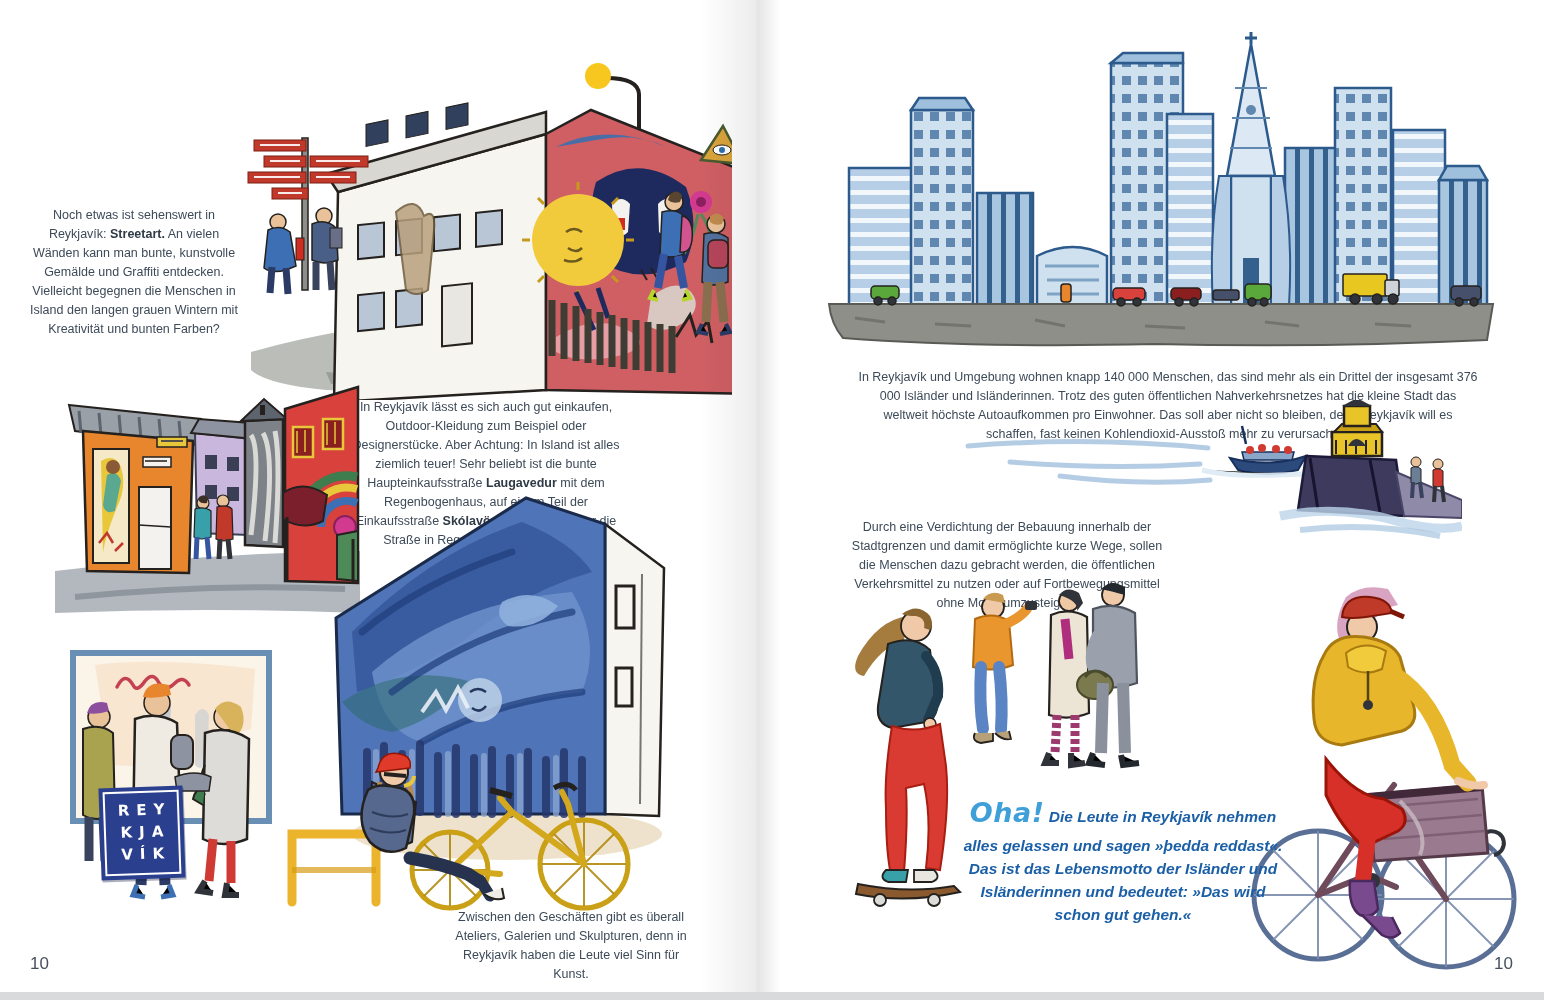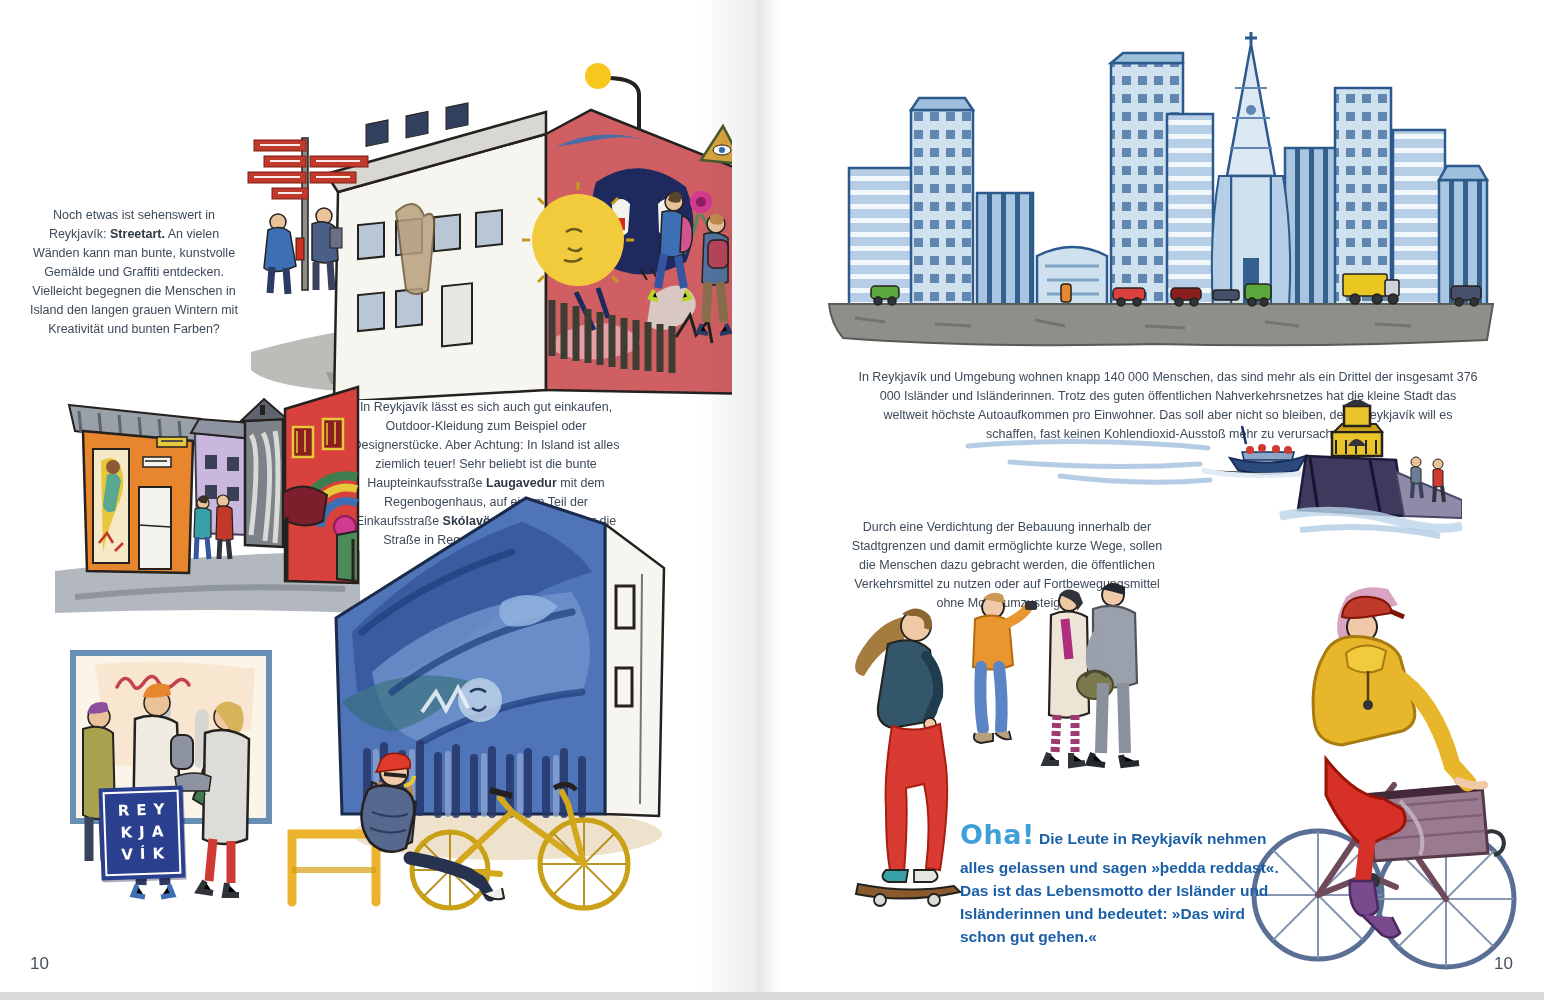--- a/index.html
+++ b/index.html
@@ -12,8 +12,8 @@
       font-family:"DejaVu Sans",sans-serif;font-weight:800;font-size:44px;line-height:1.08;letter-spacing:-1px;}
   .para{position:absolute;text-align:center;color:#3d4a58;font-size:12.5px;line-height:1.52;margin-top:18px;}
   .para b{font-weight:bold;color:#2e3a46;}
-  .oha-block{position:absolute;left:960px;top:815px;width:326px;text-align:left;
-      color:#1b5fa6;font-weight:bold;font-size:15.5px;line-height:1.5;}
+  .oha-block{position:absolute;left:960px;top:793px;width:326px;text-align:center;
+      color:#1b5fa6;font-weight:bold;font-size:15.5px;line-height:1.5;font-style:italic;}
   .oha-label{color:#3f9fd9;font-family:"DejaVu Sans",sans-serif;font-weight:800;font-size:27px;letter-spacing:0.5px;}
   .page-num{position:absolute;top:954px;color:#46505c;font-size:17px;}
   .illu{position:absolute;}

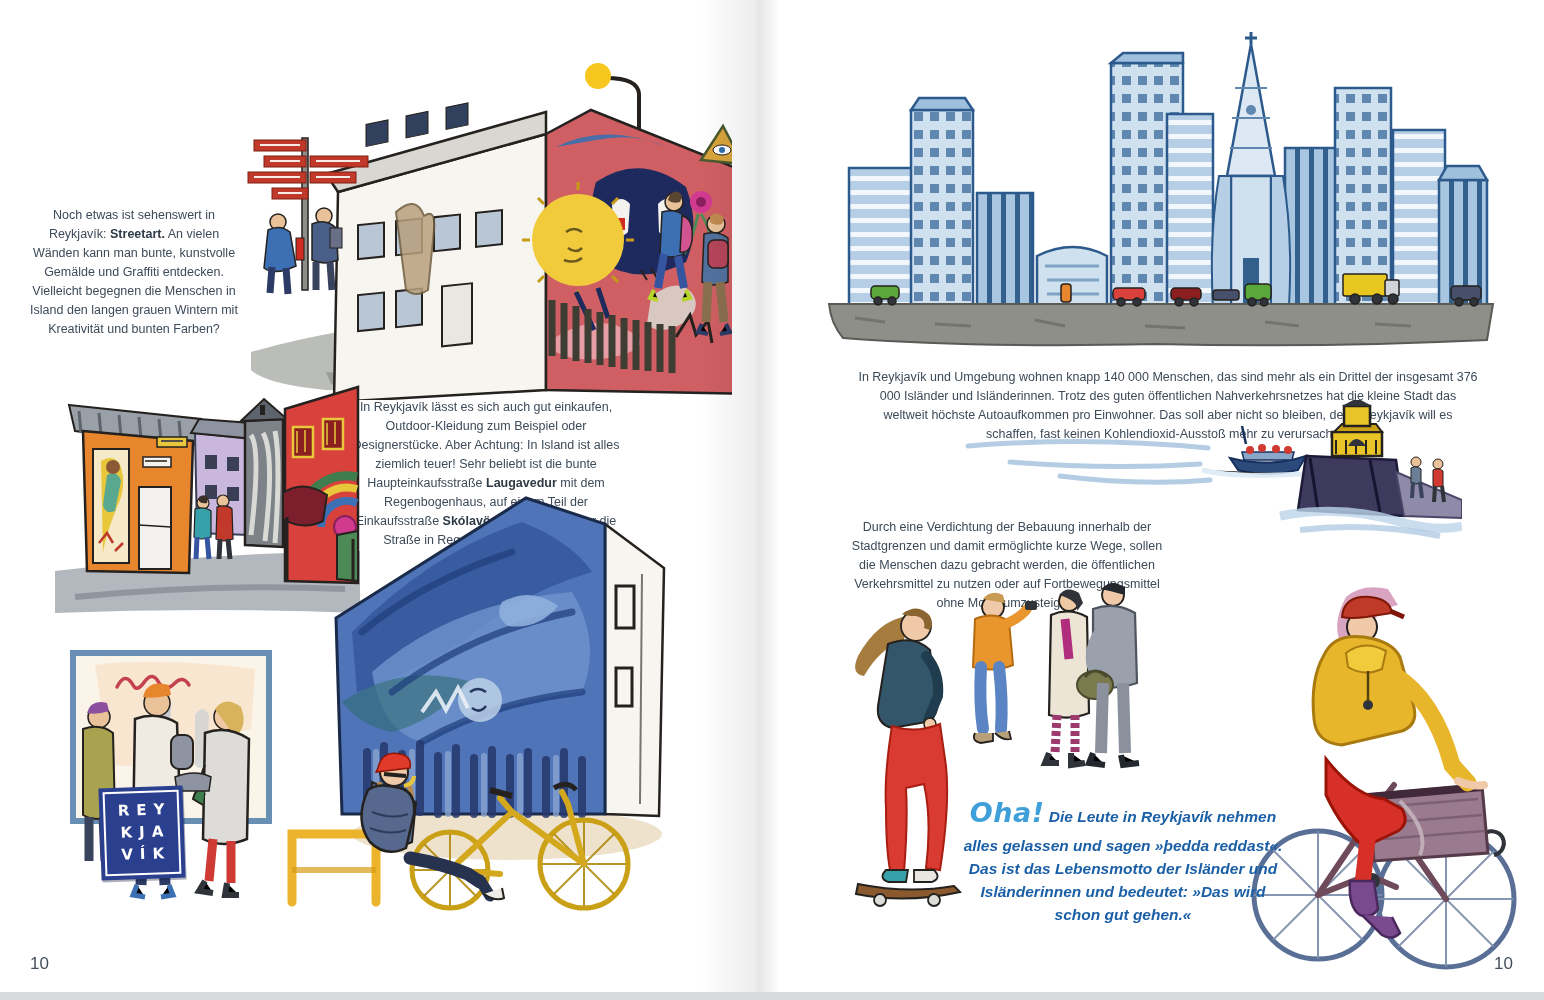--- a/index.html
+++ b/index.html
@@ -319,6 +319,7 @@
     </div>
   </div>
 
+  <div class="para" style="left:448px;top:890px;width:246px;">Zwischen den Geschäften gibt es überall Ateliers, Galerien und Skulpturen, denn in Reykjavík haben die Leute viel Sinn für Kunst.</div>
 
   <div class="page-num" style="left:30px;">10</div>
 

